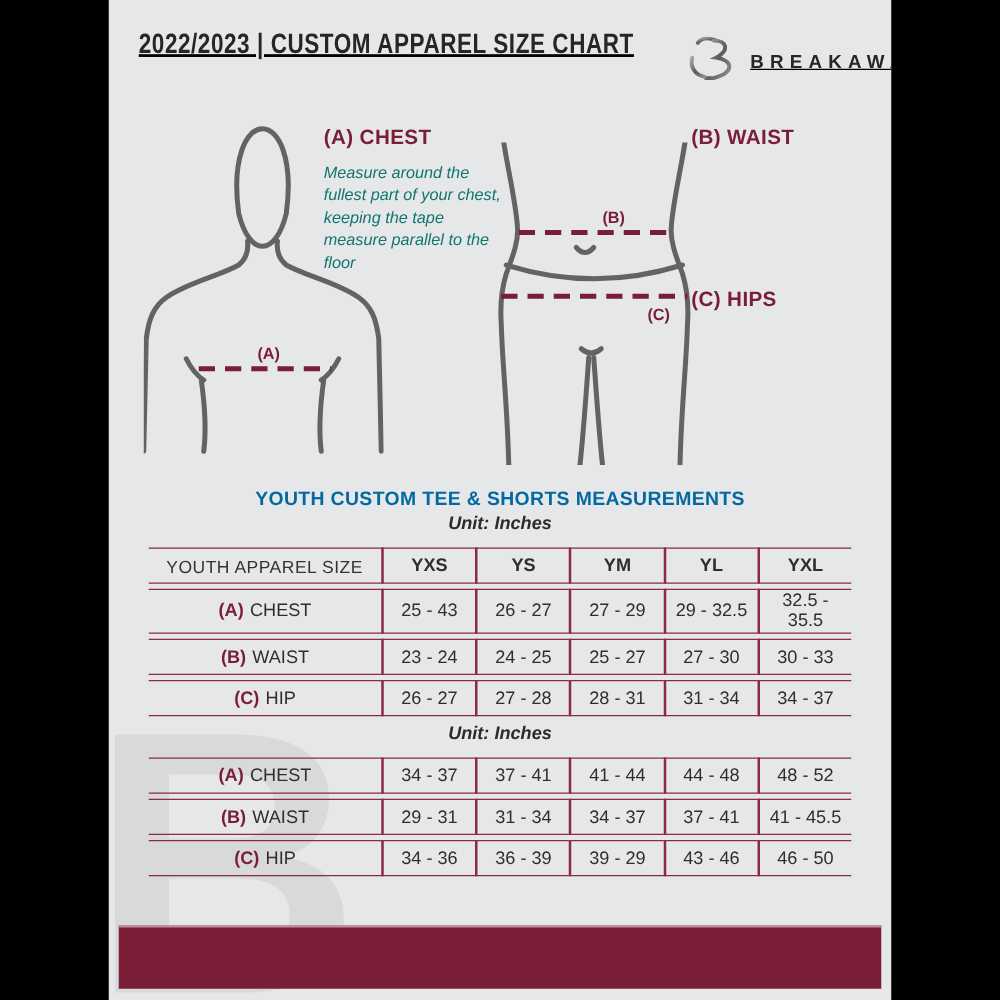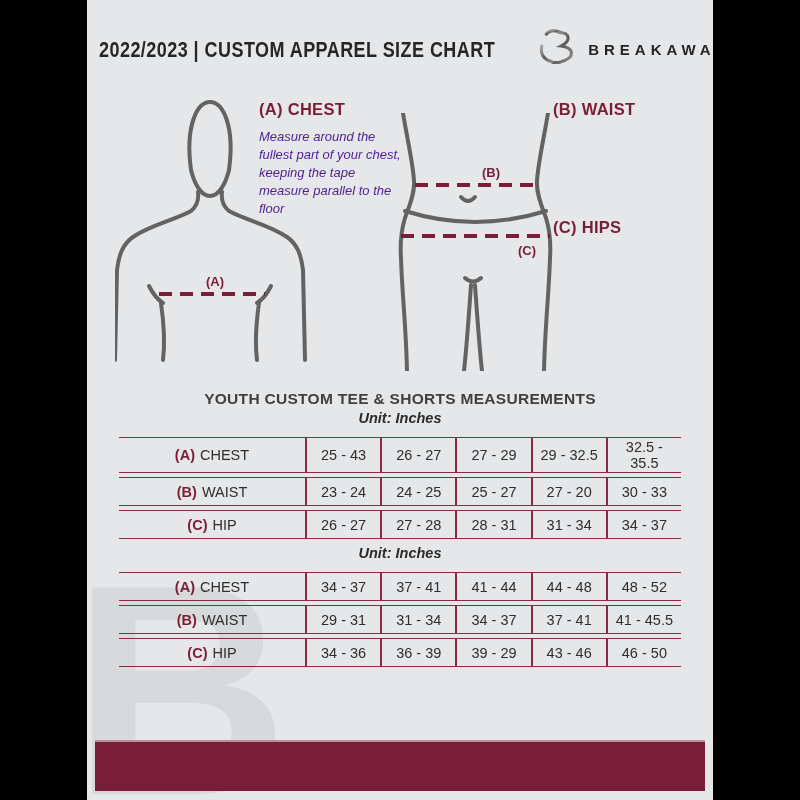--- a/index.html
+++ b/index.html
@@ -8,7 +8,7 @@
   .doc{position:absolute;left:87px;top:0;width:626px;height:800px;background:#e6e7e8;overflow:hidden;}
 
   
-  .hdr{display:flex;align-items:center;padding:26px 22px 0 12px;}
+  .hdr{display:flex;padding:26px 22px 0 24px;text-decoration:underline;}
   .hdr-title{flex:1;font-size:20px;font-weight:700;color:#262626;white-space:nowrap;
              display:inline-block;transform:scale(.9,1.12);transform-origin:left center;letter-spacing:.5px;}
   .brand{display:flex;align-items:center;gap:9px;}

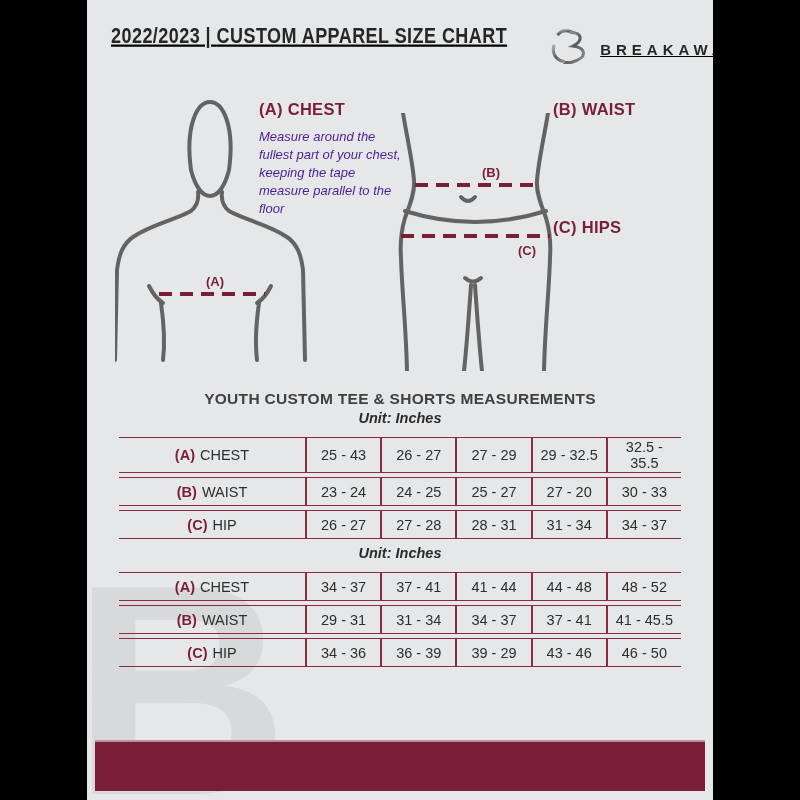--- a/index.html
+++ b/index.html
@@ -20,7 +20,7 @@
   .fig-lower{position:absolute;left:306px;top:15px;}
   .instr{position:absolute;width:152px;}
   .instr h3{margin:0 0 9px 0;font-size:16.5px;font-weight:700;color:#7a1d36;letter-spacing:.3px;}
-  .instr p{margin:0;font-size:13px;line-height:1.38;font-style:italic;color:#4c1d95;white-space:pre-line;}
+  .instr p{margin:0;font-size:13px;line-height:1.38;font-style:italic;color:#0f766e;white-space:pre-line;}
   .instr-a{left:172px;top:2px;width:142px;}
   .instr-b{left:466px;top:2px;}
   .instr-c{left:466px;top:120px;}

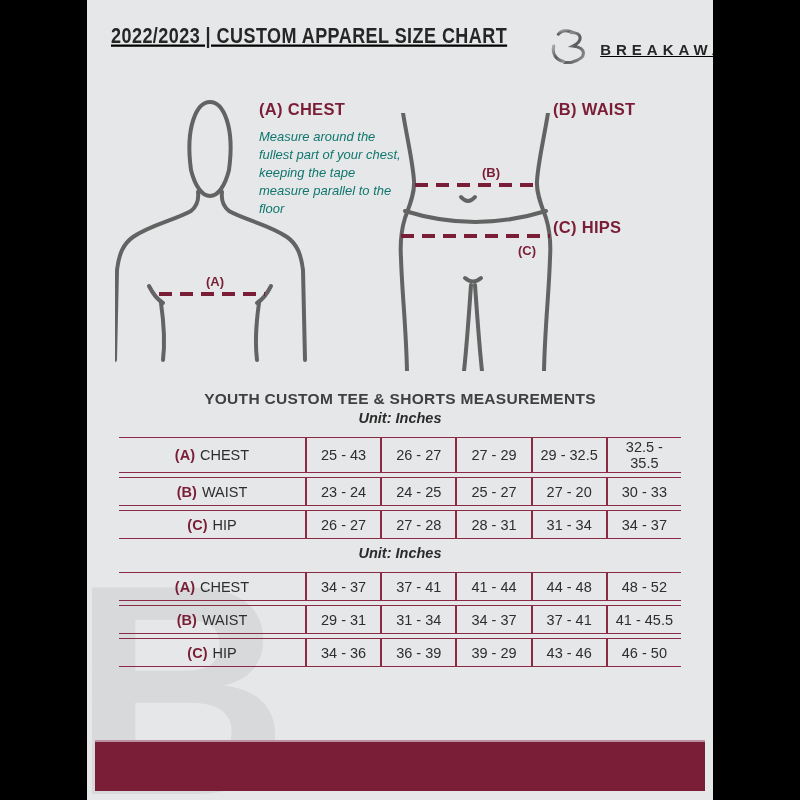--- a/index.html
+++ b/index.html
@@ -23,7 +23,7 @@
   .instr p{margin:0;font-size:13px;line-height:1.38;font-style:italic;color:#0f766e;white-space:pre-line;}
   .instr-a{left:172px;top:2px;width:142px;}
   .instr-b{left:466px;top:2px;}
-  .instr-c{left:466px;top:120px;}
+  .instr-c{left:466px;top:132px;}
 
   
   .sec-title{margin:8px 0 0 0;text-align:center;font-size:15.5px;font-weight:700;color:#404040;letter-spacing:.3px;}

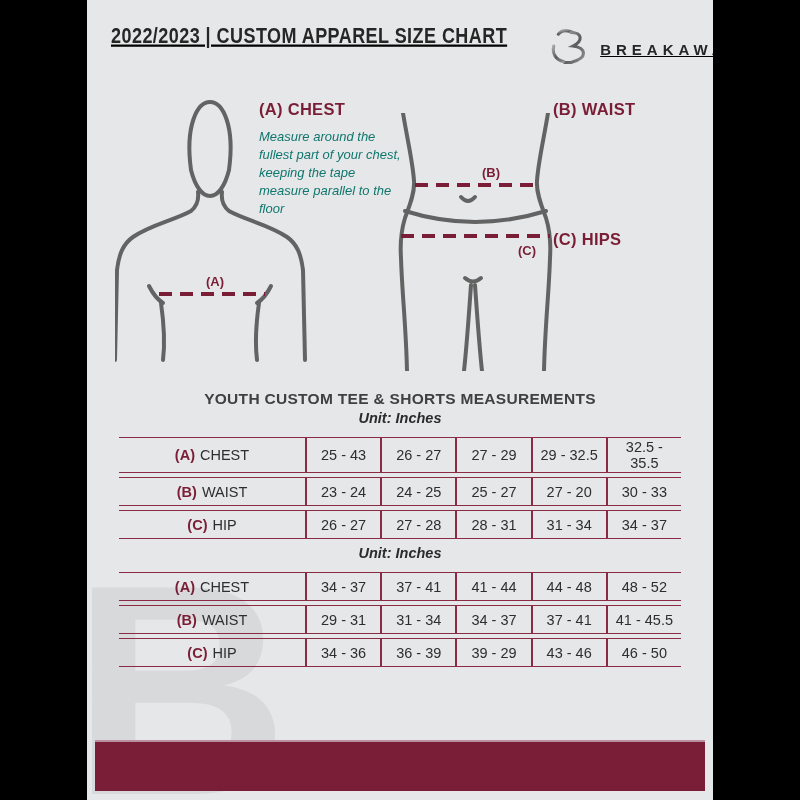--- a/index.html
+++ b/index.html
@@ -26,7 +26,7 @@
   .instr-c{left:466px;top:132px;}
 
   
-  .sec-title{margin:8px 0 0 0;text-align:center;font-size:15.5px;font-weight:700;color:#404040;letter-spacing:.3px;}
+  .sec-title{margin:8px 0 0 0;text-align:center;font-size:15.5px;font-weight:700;color:#0369a1;letter-spacing:.3px;}
   .sec-unit{margin:2px 0 7px 0;text-align:center;font-size:14.5px;font-style:italic;color:#2b2b2b;font-weight:bold;}
 
   

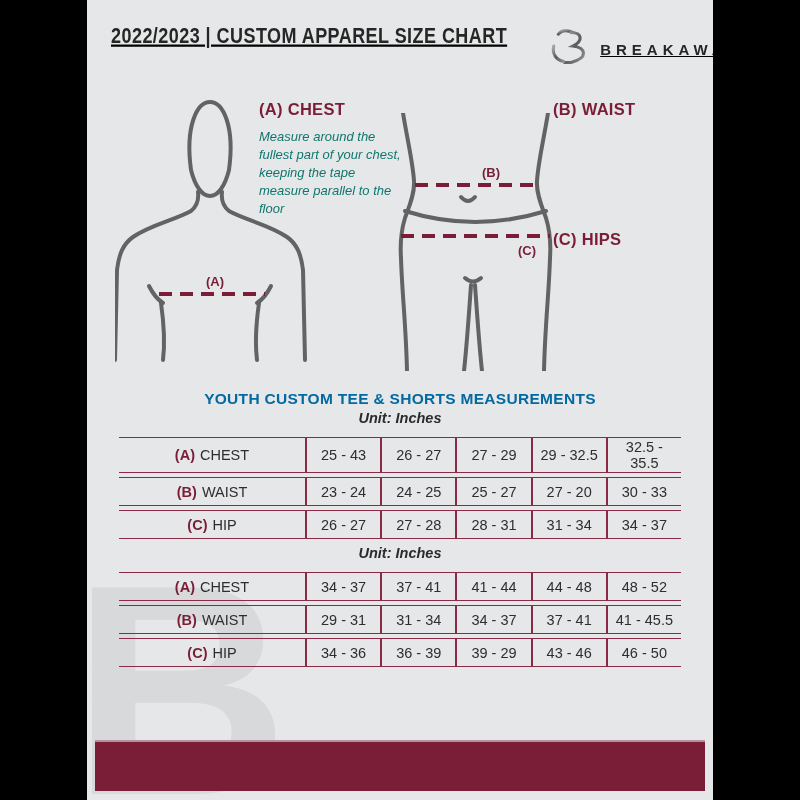--- a/index.html
+++ b/index.html
@@ -144,6 +144,14 @@
             <col>
           </colgroup>
         <tbody>
+            <tr>
+          <th class="rowhead">YOUTH APPAREL SIZE</th>
+          <th>YXS</th>
+          <th>YS</th>
+          <th>YM</th>
+          <th>YL</th>
+          <th>YXL</th>
+        </tr>
         <tr>
           <td class="rowlabel"><span class="pfx">(A)</span><span>CHEST</span></td>
           <td>25 - 43</td>

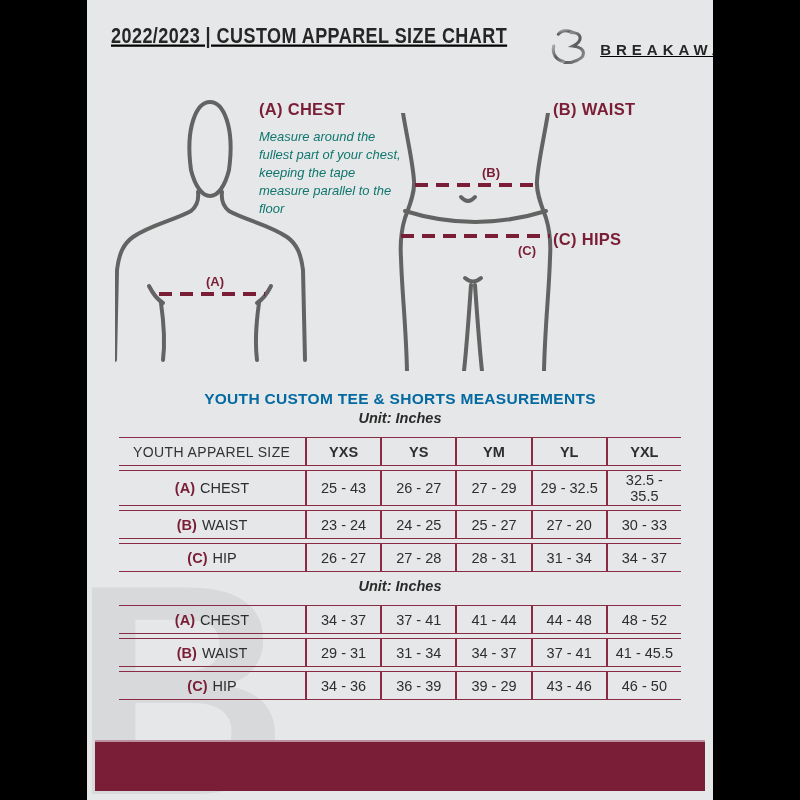--- a/index.html
+++ b/index.html
@@ -165,7 +165,7 @@
           <td>23 - 24</td>
           <td>24 - 25</td>
           <td>25 - 27</td>
-          <td>27 - 20</td>
+          <td>27 - 30</td>
           <td>30 - 33</td>
         </tr>
         <tr>

